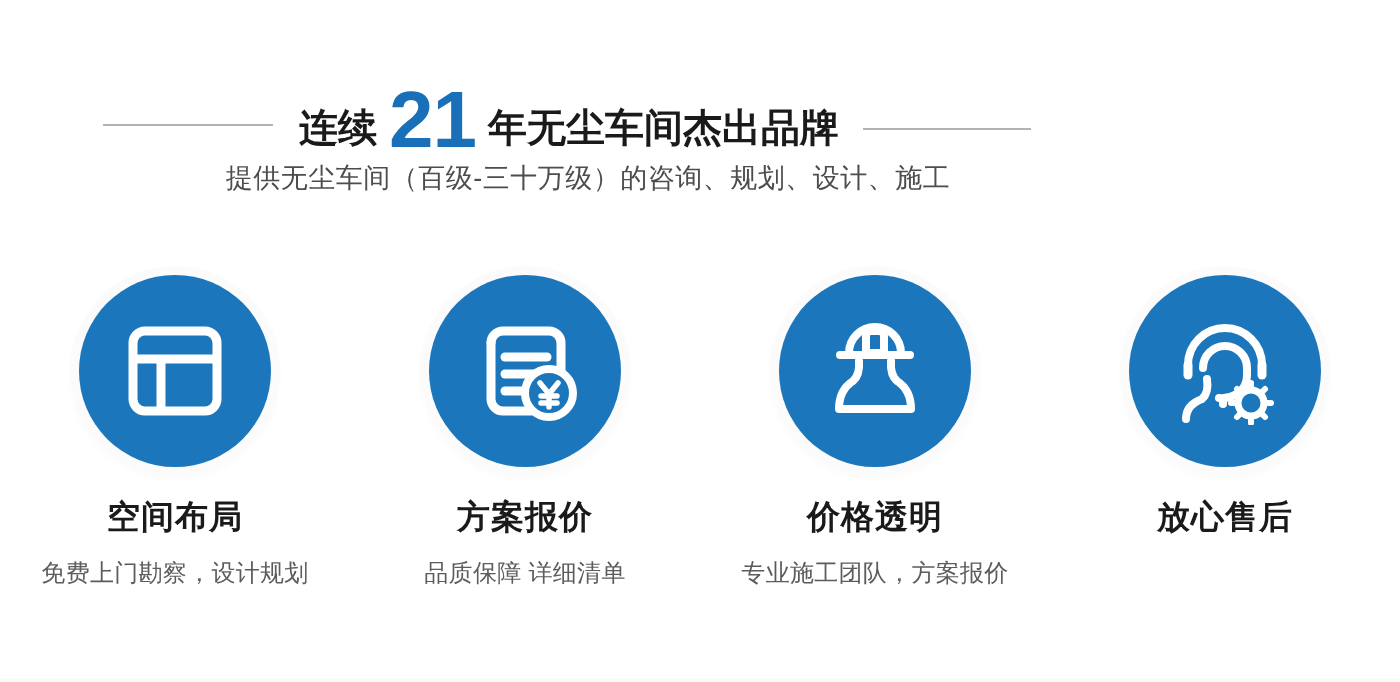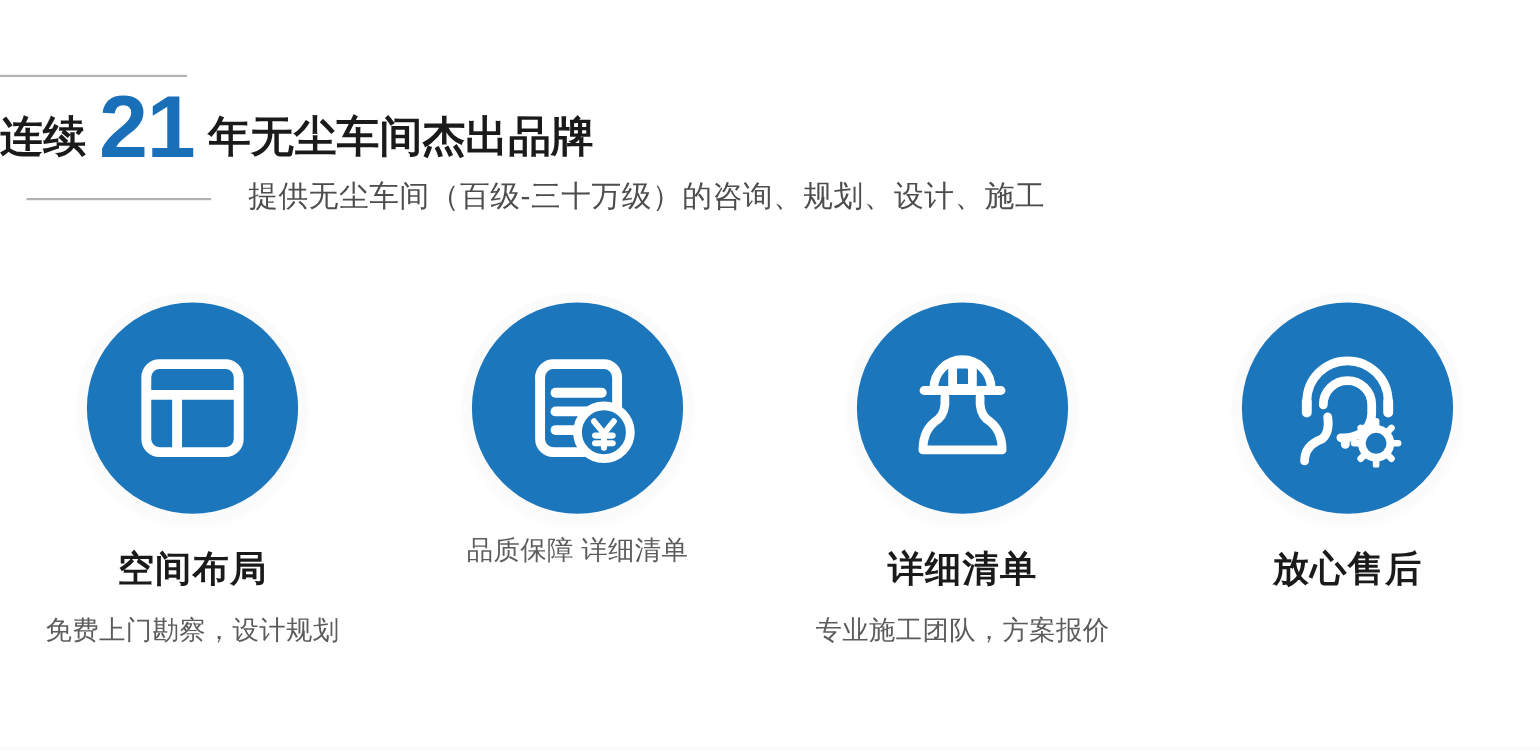--- a/index.html
+++ b/index.html
@@ -31,8 +31,8 @@
     width: 1134px;
     height: 72px;
     display: flex;
+    align-items: center;
     justify-content: center;
-    flex-direction: column;
   }
 
   .rule {

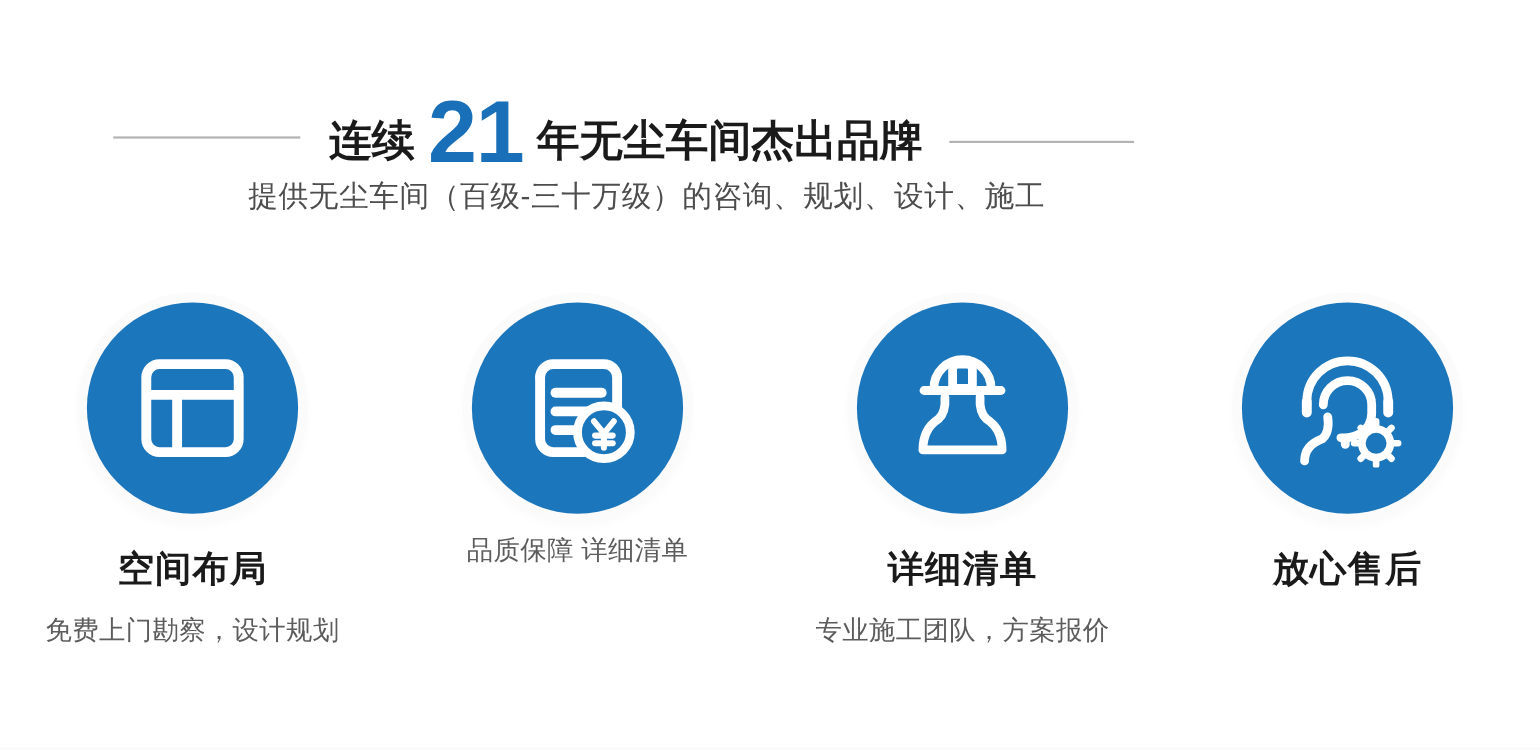--- a/index.html
+++ b/index.html
@@ -205,6 +205,7 @@
         </svg>
       </span>
     </div>
+    <div class="feature-title">方案报价</div>
     <div class="feature-desc">品质保障 详细清单</div>
   </div>
 

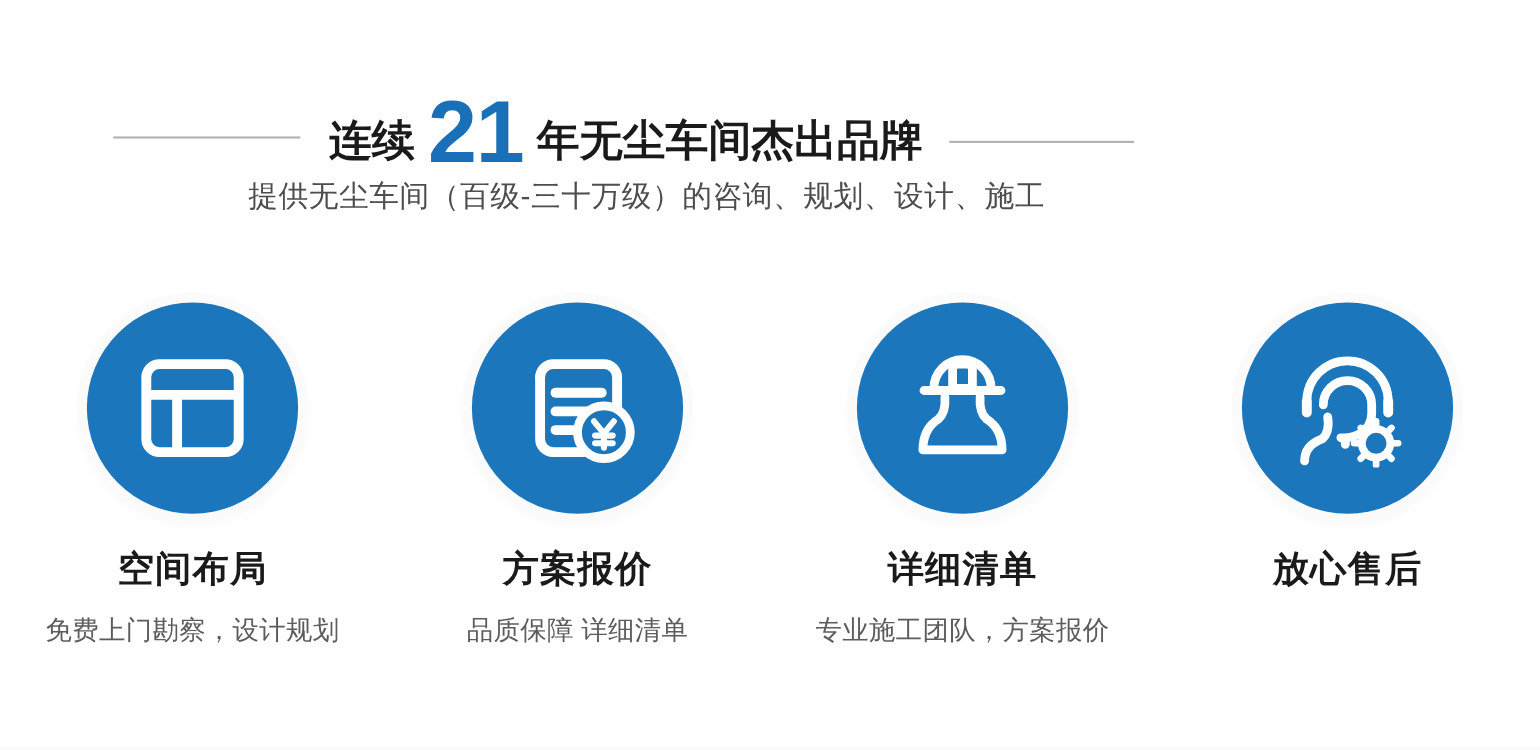--- a/index.html
+++ b/index.html
@@ -220,7 +220,7 @@
         </svg>
       </span>
     </div>
-    <div class="feature-title">详细清单</div>
+    <div class="feature-title">价格透明</div>
     <div class="feature-desc">专业施工团队，方案报价</div>
   </div>
 

